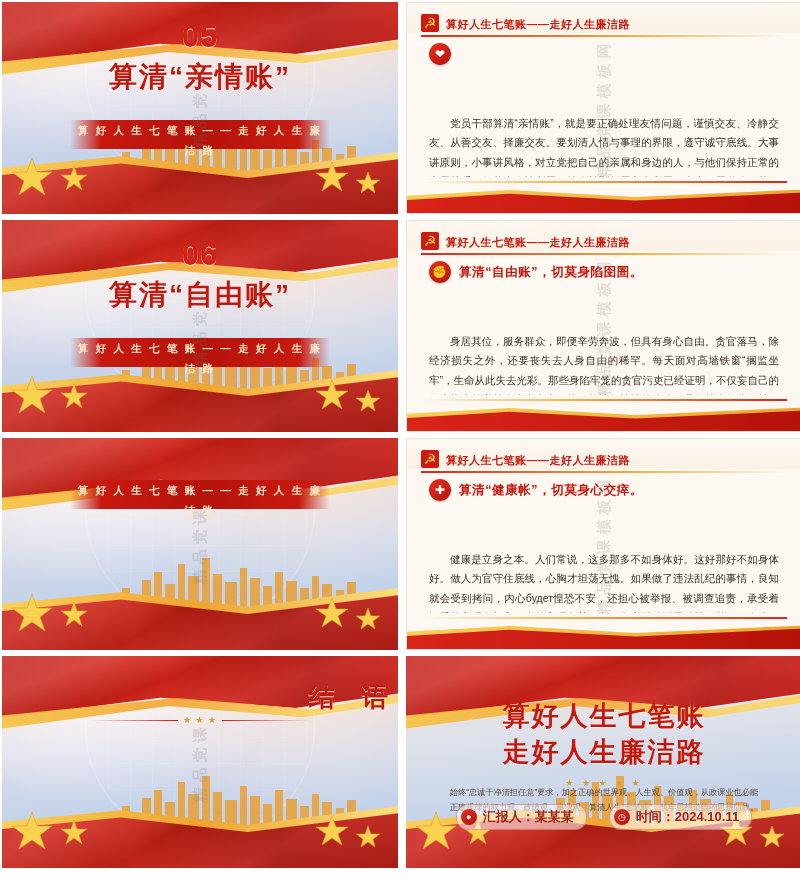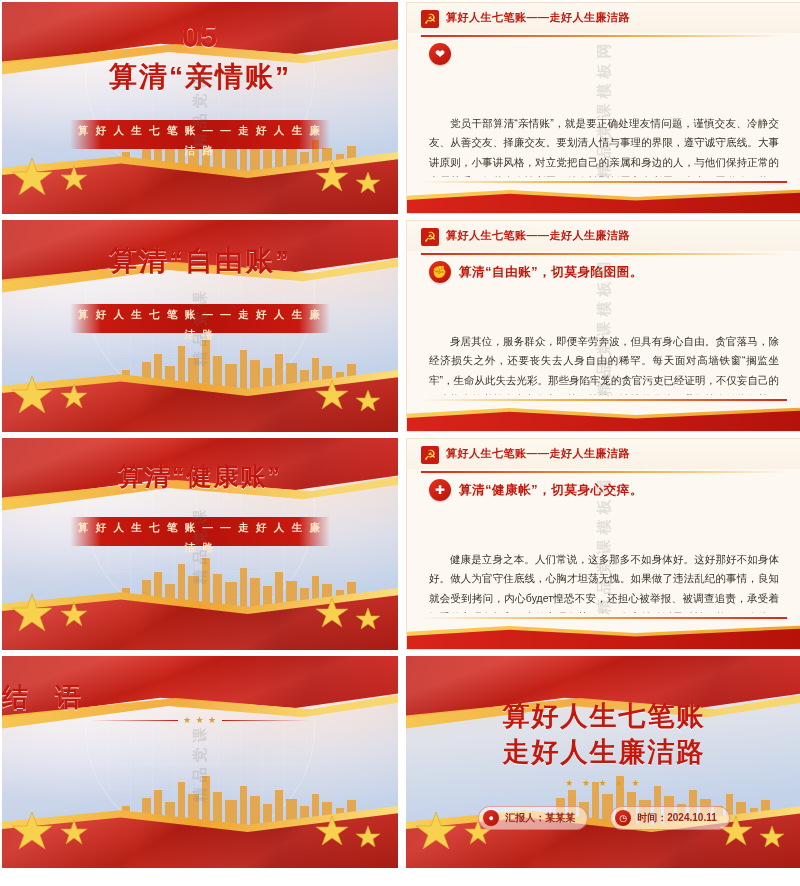--- a/index.html
+++ b/index.html
@@ -129,7 +129,7 @@
   }
   .c-head {
     position:absolute; top:7px; left:14px; right:6px; height:22px;
-    display:flex; align-items:flex-start; gap:7px;
+    display:flex; align-items:flex-end; gap:7px;
   }
   .c-head .emblem {
     width:18px; height:18px; flex:0 0 18px;

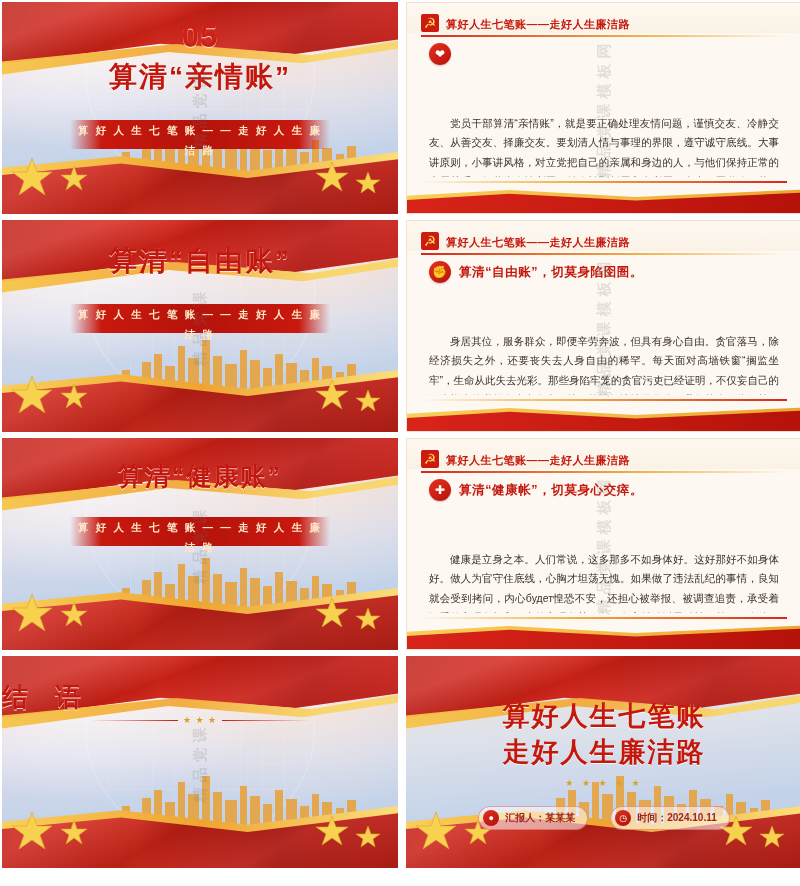--- a/index.html
+++ b/index.html
@@ -361,6 +361,7 @@
       </g>
     </svg>
     <div class="t-content">
+      <div class="t-num">06</div>
       <div class="t-main">算清“自由账”</div>
       <div class="t-sub-wrap">
         <div class="bar"></div>

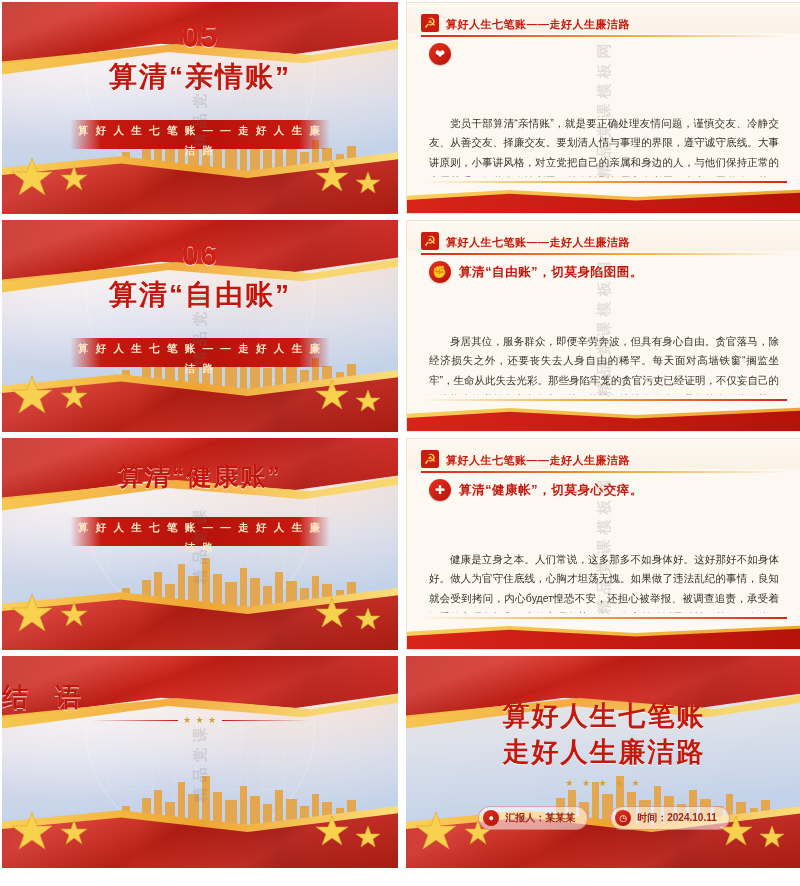--- a/index.html
+++ b/index.html
@@ -437,7 +437,6 @@
       </g>
     </svg>
     <div class="t-content">
-      <div class="t-main small">算清“健康账”</div>
       <div class="t-sub-wrap">
         <div class="bar"></div>
         <div class="t-sub">算 好 人 生 七 笔 账 — — 走 好 人 生 廉 洁 路</div>

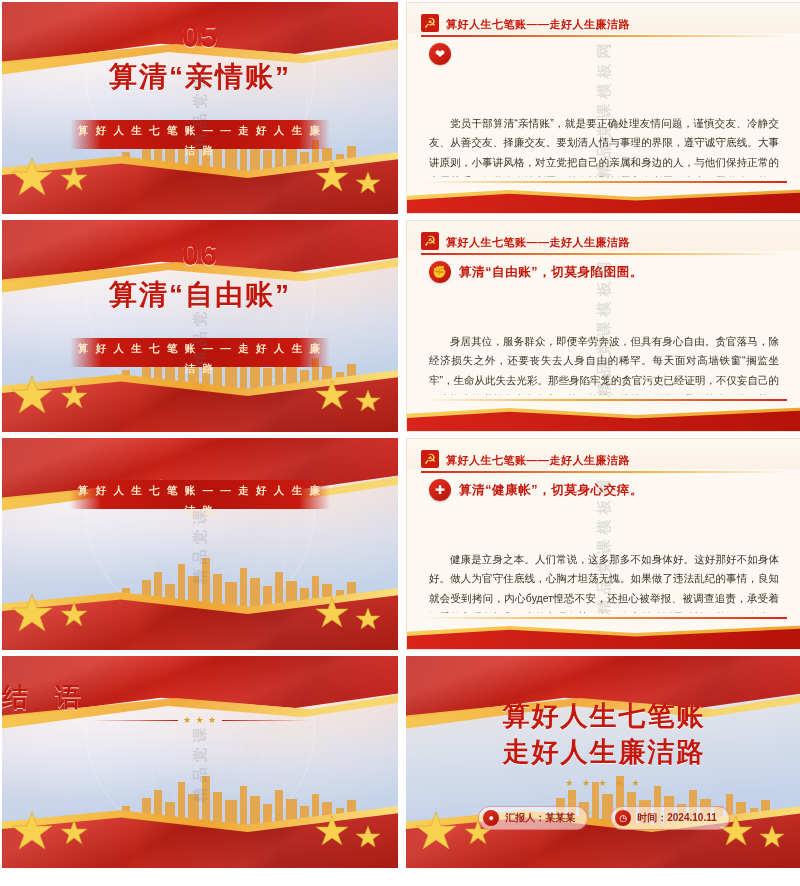--- a/index.html
+++ b/index.html
@@ -186,7 +186,7 @@
 
   
   .e-title {
-    position:absolute; top:24px; left:0; width:100%; text-align:left; z-index:7;
+    position:absolute; top:24px; left:0; width:100%; text-align:right; z-index:7;
     font-size:26px; font-weight:bold; color:#c2170c; letter-spacing:10px;
     text-shadow:0 1px 0 rgba(255,255,255,.8);
   }

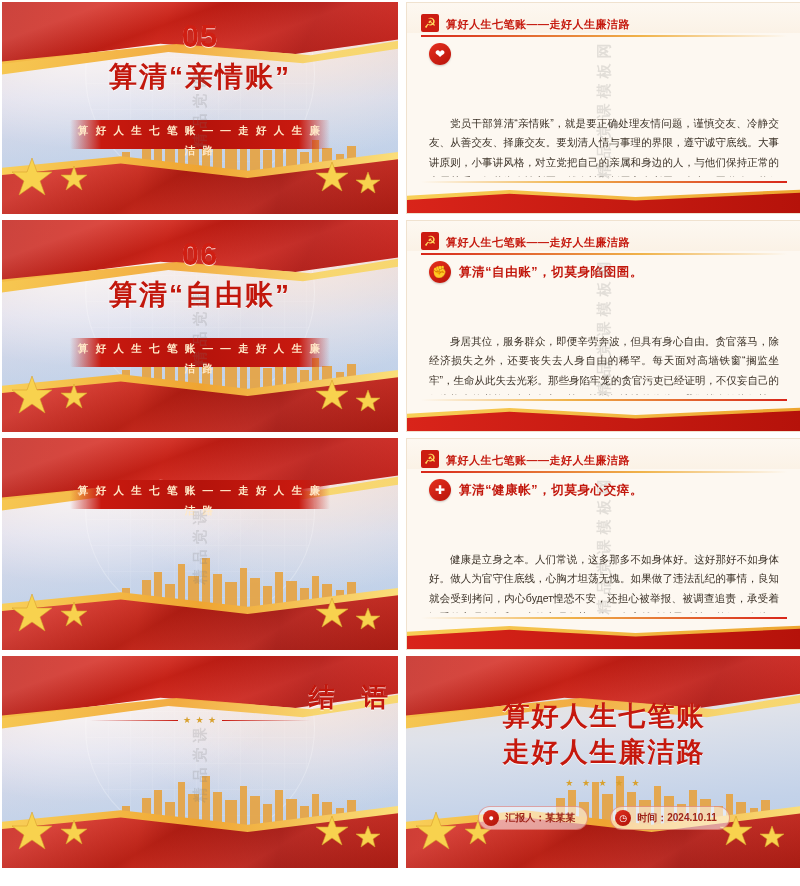--- a/index.html
+++ b/index.html
@@ -565,6 +565,7 @@
       <div class="l2">走好人生廉洁路</div>
       <div class="f-dots">★ ★ ★ ★ ★</div>
     </div>
+    <div class="f-desc">始终“忠诚干净清担任意”要求，加之正确的世界观、人生观、价值观，从政课业也必能正建规律的权力观、政绩观、事业观。算清人生“七笔账”，筑牢思想道德的思想防线。</div>
     <div class="f-meta">
       <div class="f-pill">
         <span class="ic">●</span>

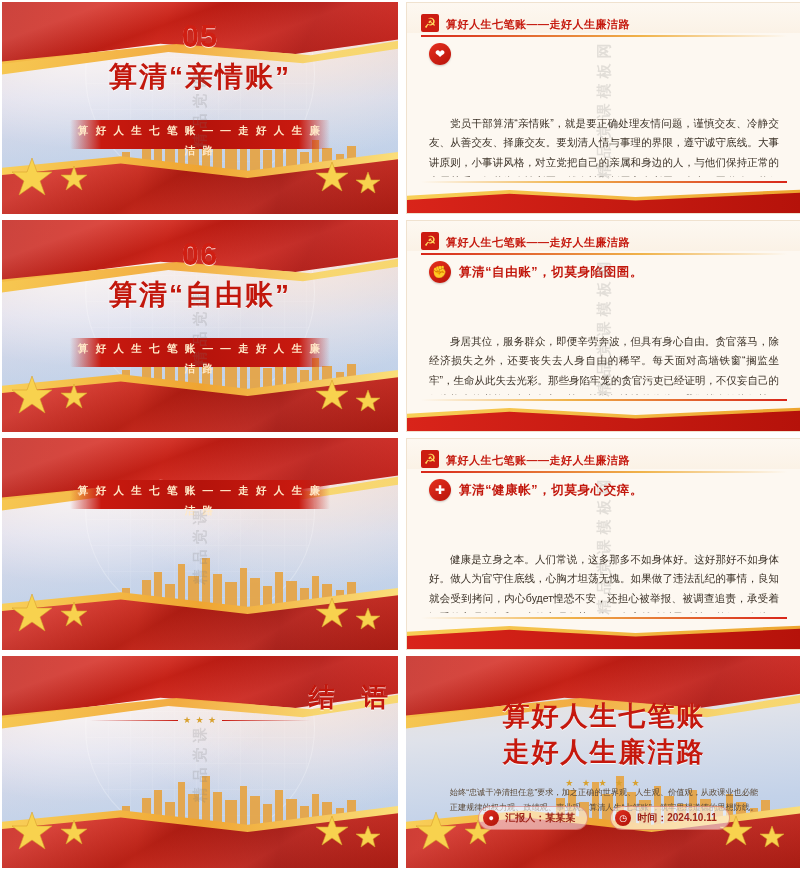--- a/index.html
+++ b/index.html
@@ -236,7 +236,7 @@
     background:linear-gradient(145deg,#e2301f,#ae1209);
     color:#fff; font-size:9px; line-height:16px; text-align:center;
   }
-  .f-pill .tx { font-size:10px; color:#9e2318; font-weight:bold; }
+  .f-pill .tx { font-size:13px; color:#9e2318; font-weight:bold; }
 
   
   .wm {

